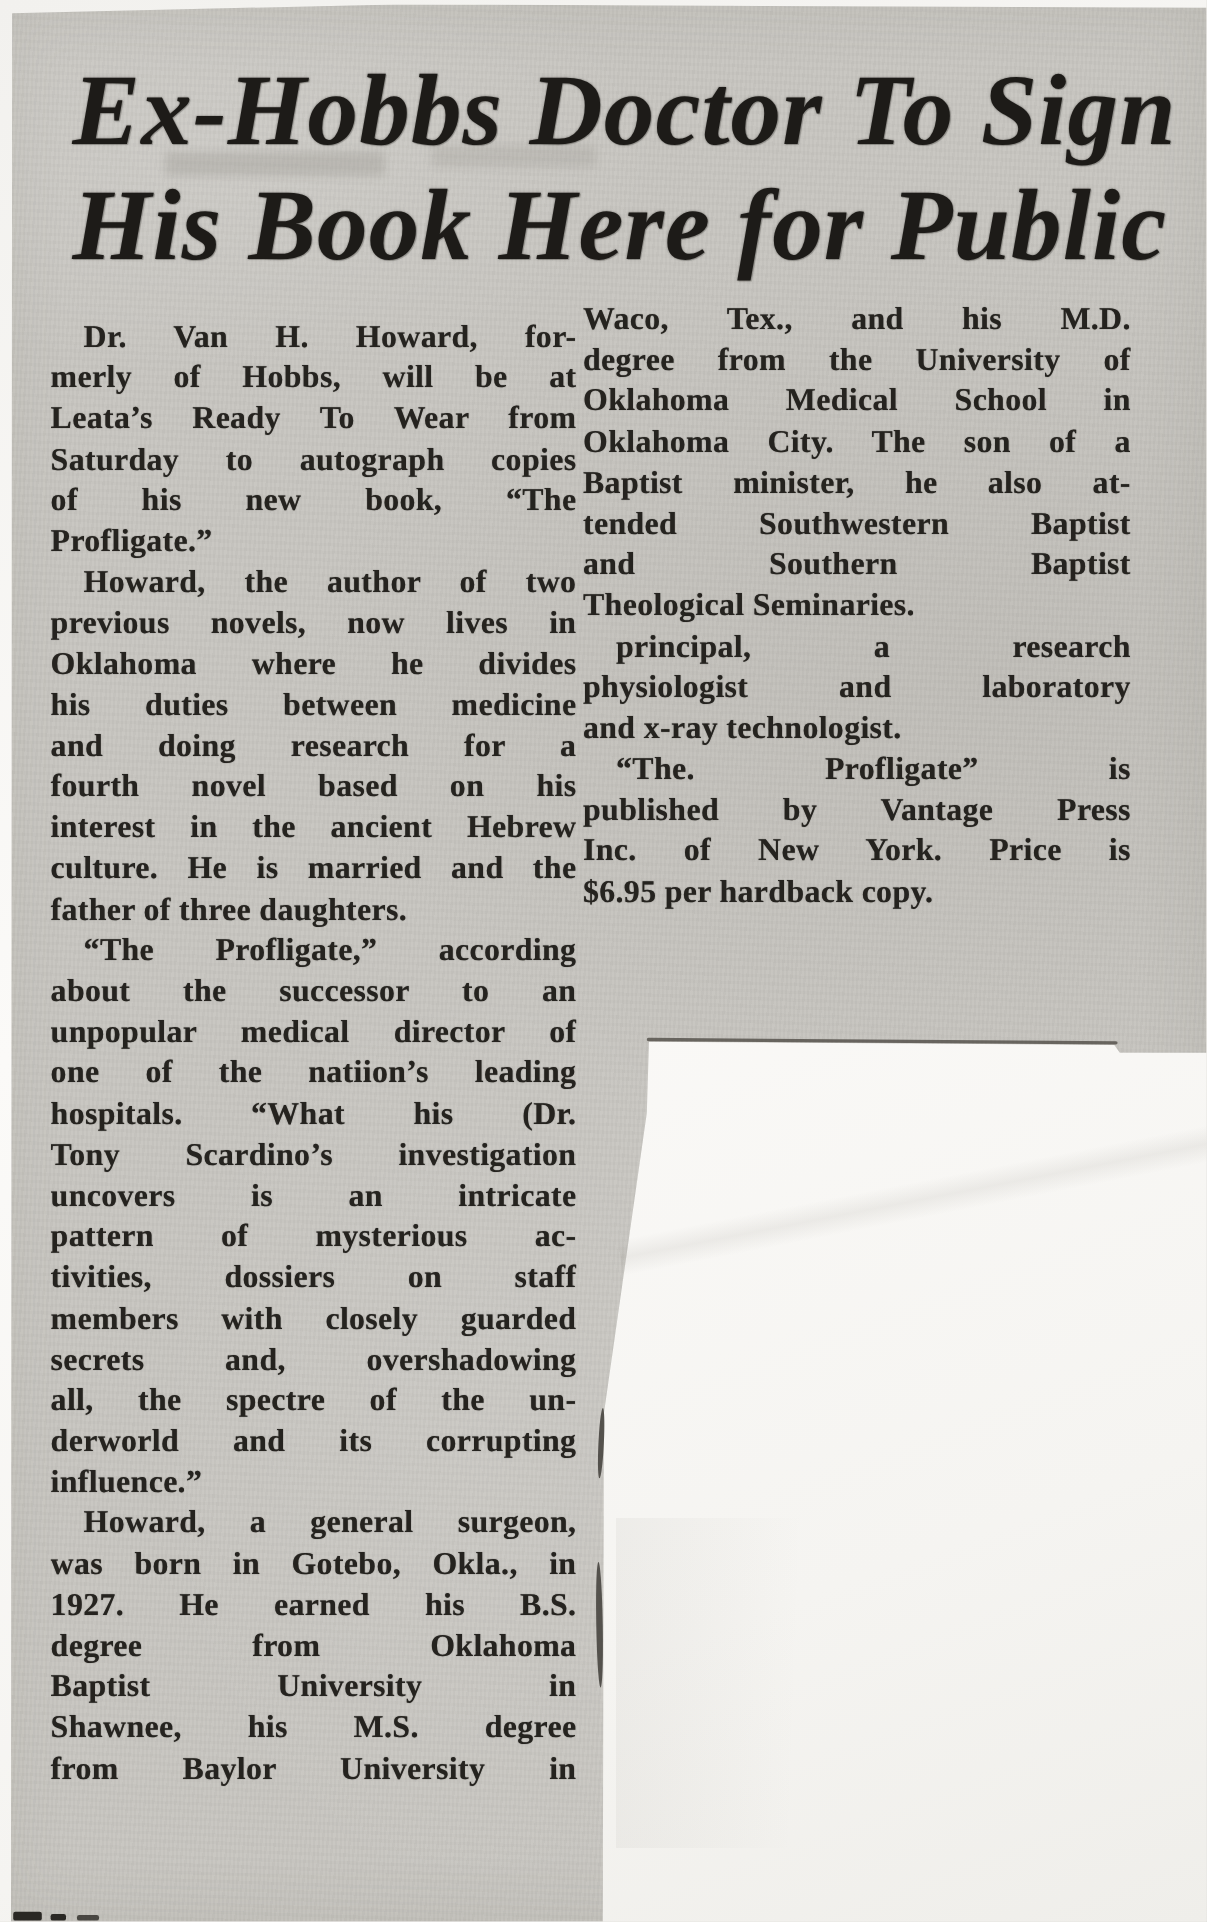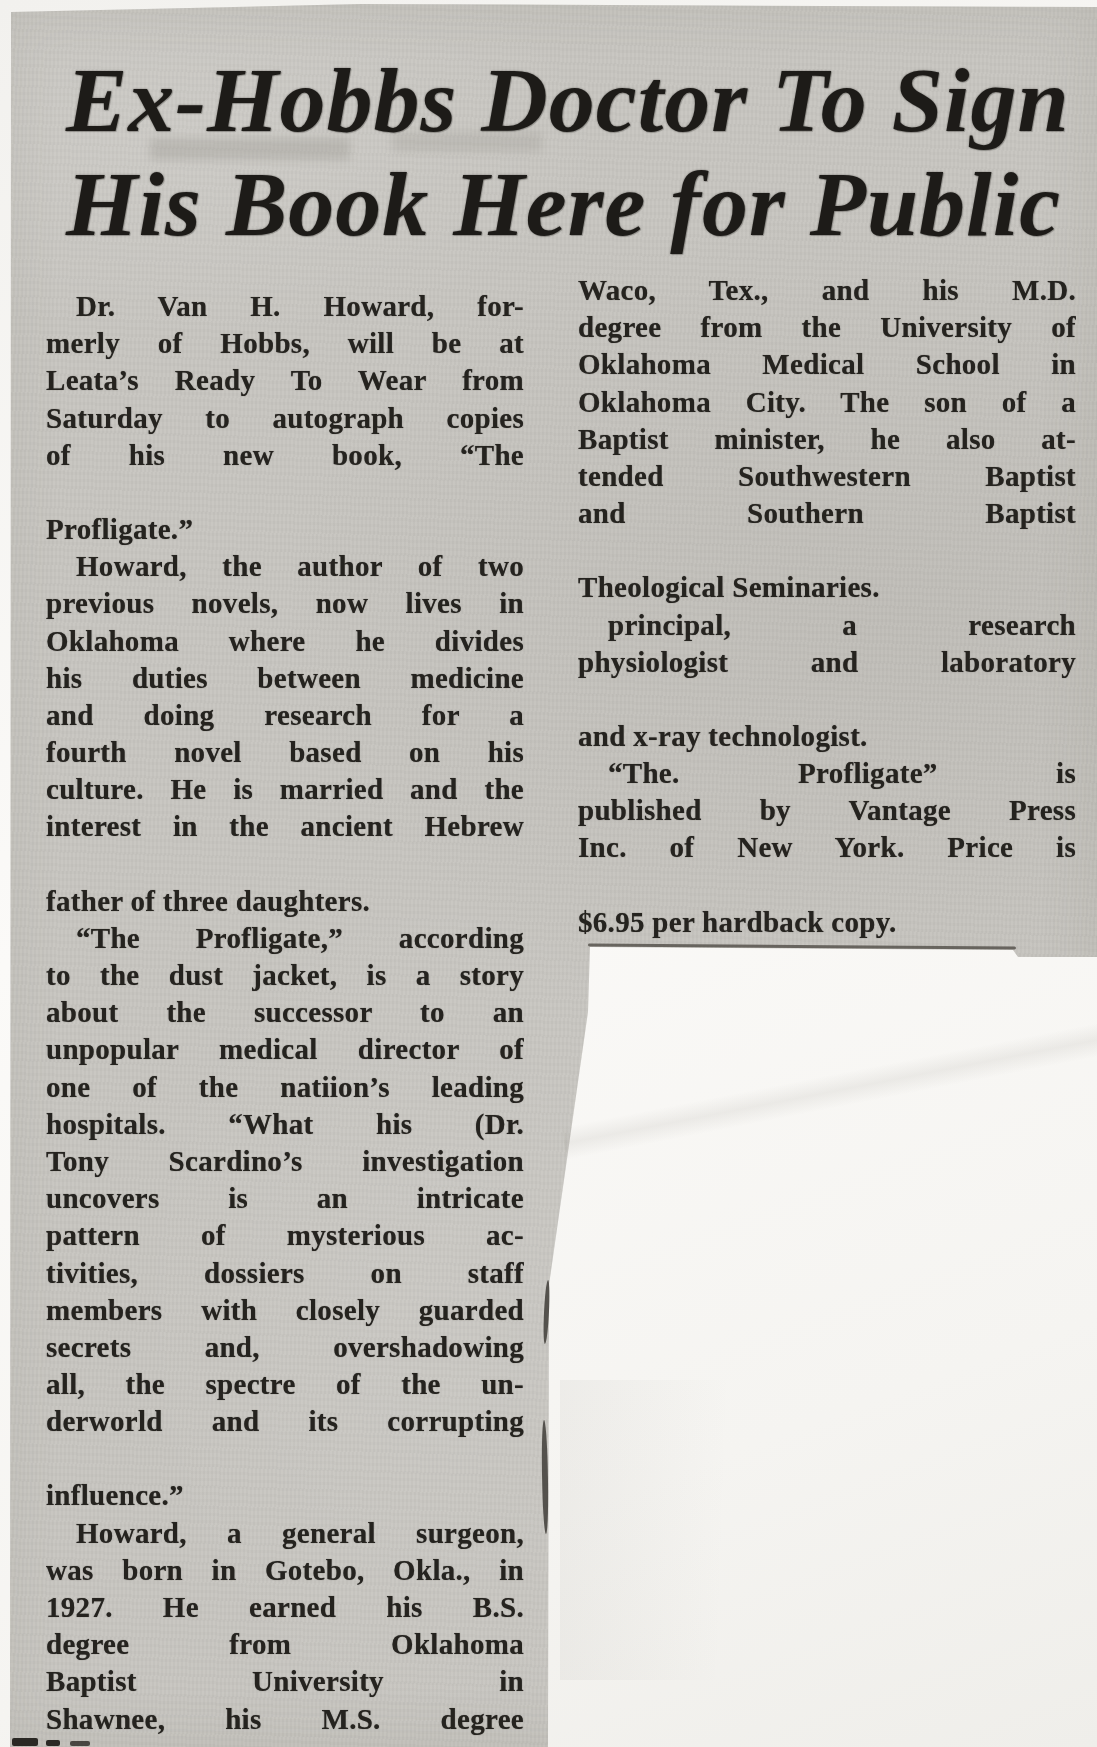--- a/index.html
+++ b/index.html
@@ -72,7 +72,7 @@
     text-shadow:0 0 1px rgba(37,35,31,0.6);
   }
   .col-left{left:46px;top:288px;width:478px;}
-  .col-right{left:578px;top:272px;width:498px;}
+  .col-right{left:530px;top:272px;width:498px;}
   .line{
     height:37.2px;line-height:37.2px;
     text-align:justify;text-align-last:justify;

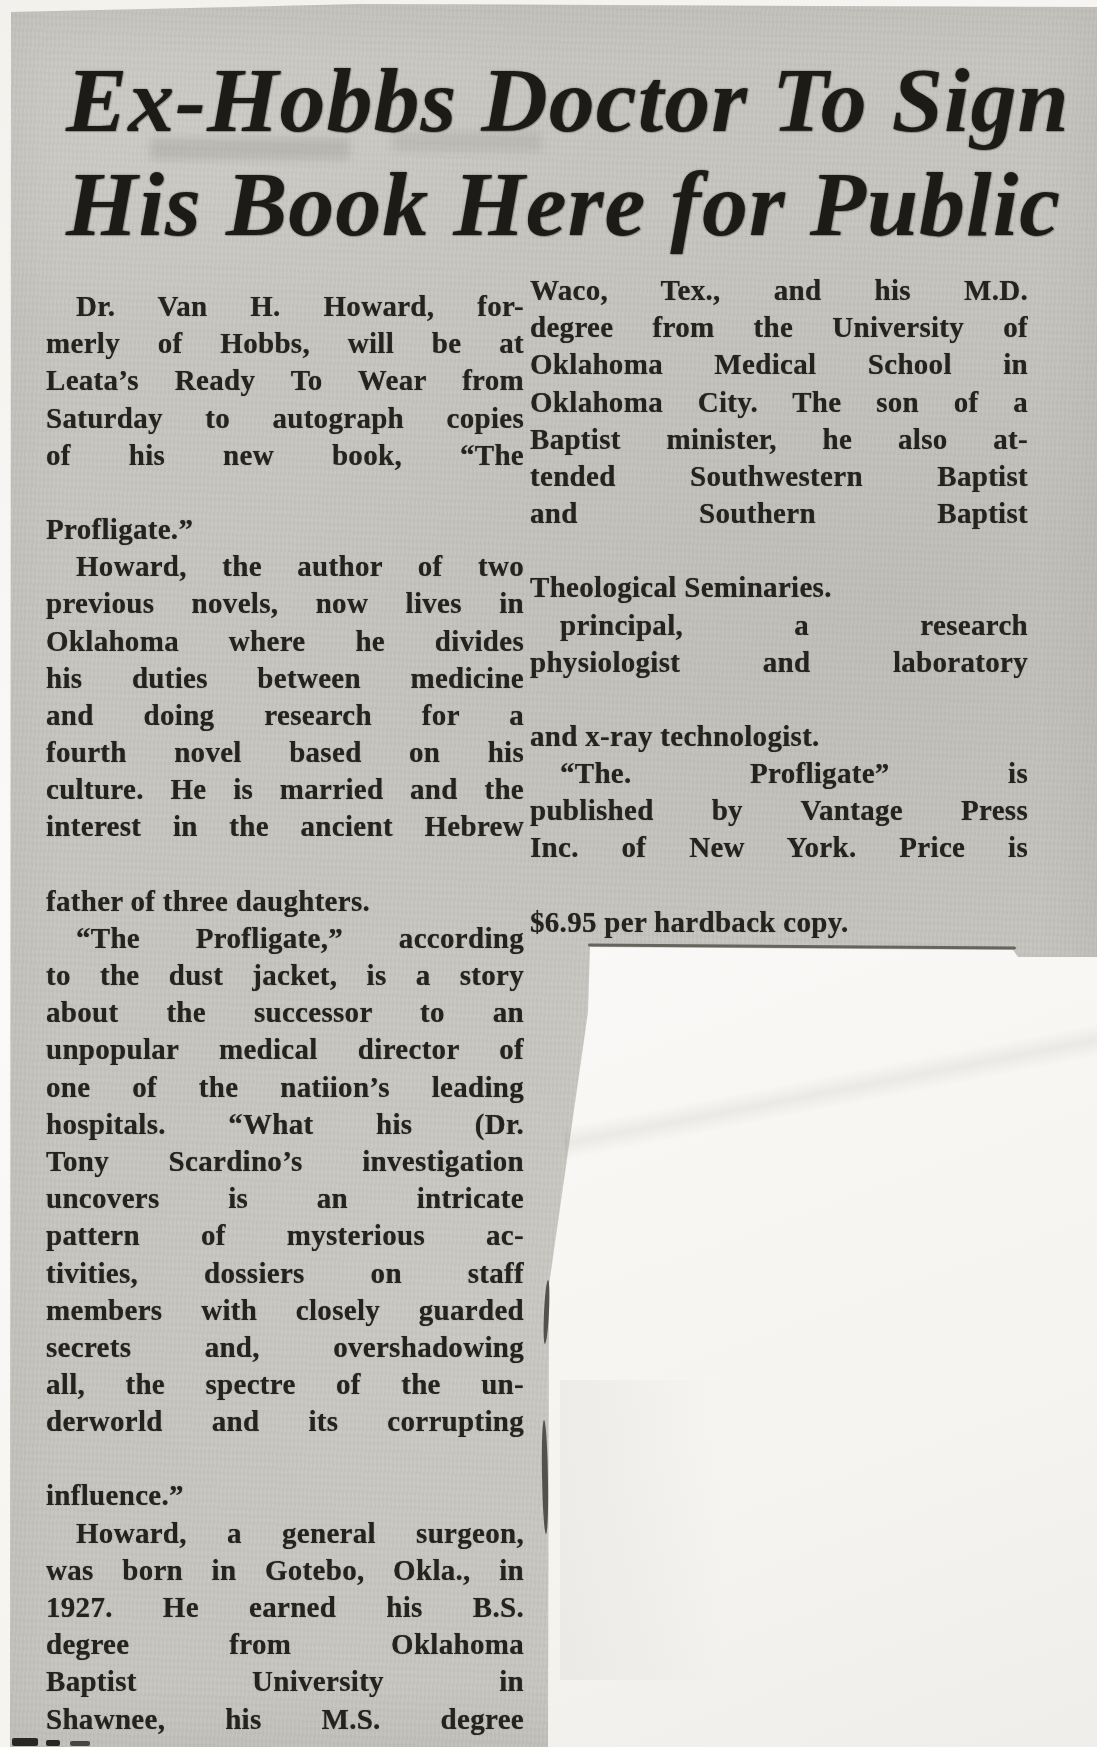--- a/index.html
+++ b/index.html
@@ -78,7 +78,7 @@
     text-align:justify;text-align-last:justify;
     overflow:hidden;
   }
-  .para .line:last-child{text-align-last:left;margin-top:37px;}
+  .para .line:last-child{text-align-last:left;}
   .para.cont .line:last-child{text-align-last:justify;font-family:Liberation Serif, serif;}
   .para.indent .line:first-child{text-indent:30px;}
 </style>

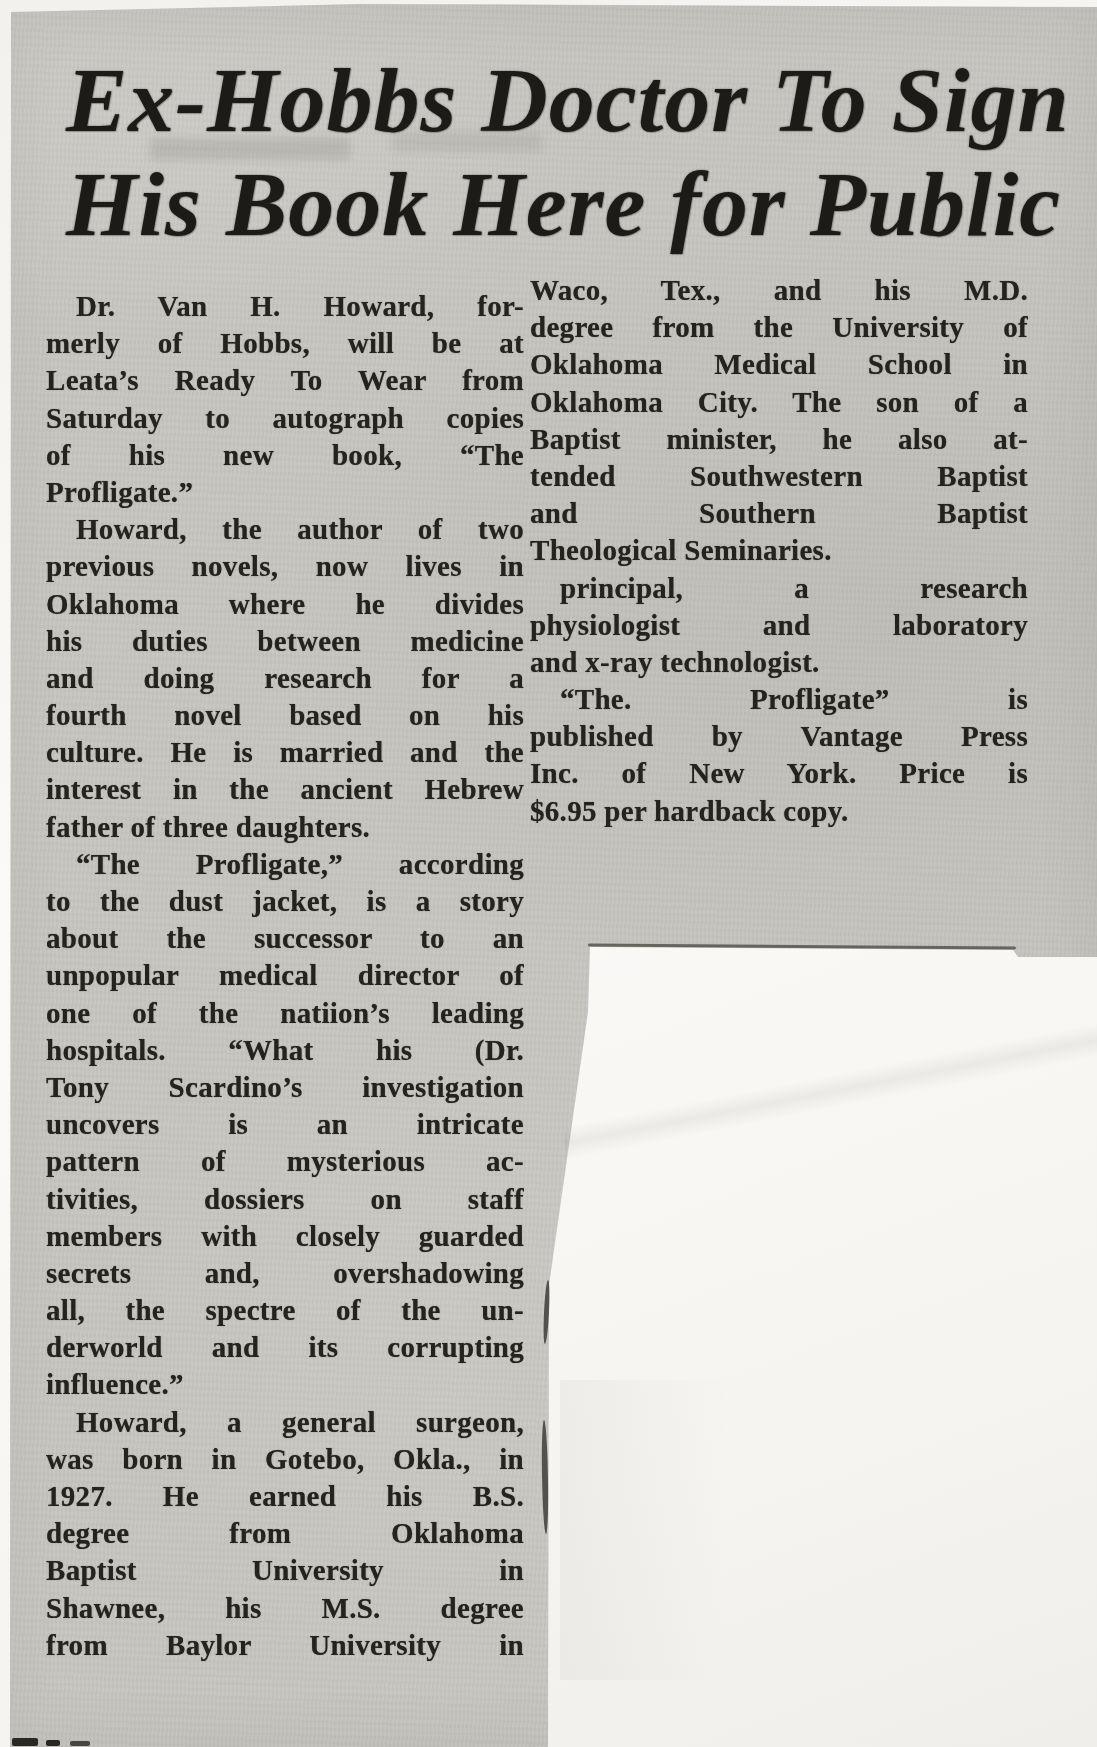--- a/index.html
+++ b/index.html
@@ -112,8 +112,8 @@
         <div class="line">his duties between medicine</div>
         <div class="line">and doing research for a</div>
         <div class="line">fourth novel based on his</div>
+        <div class="line">interest in the ancient Hebrew</div>
         <div class="line">culture. He is married and the</div>
-        <div class="line">interest in the ancient Hebrew</div>
         <div class="line">father of three daughters.</div>
       </div>
       <div class="para indent">

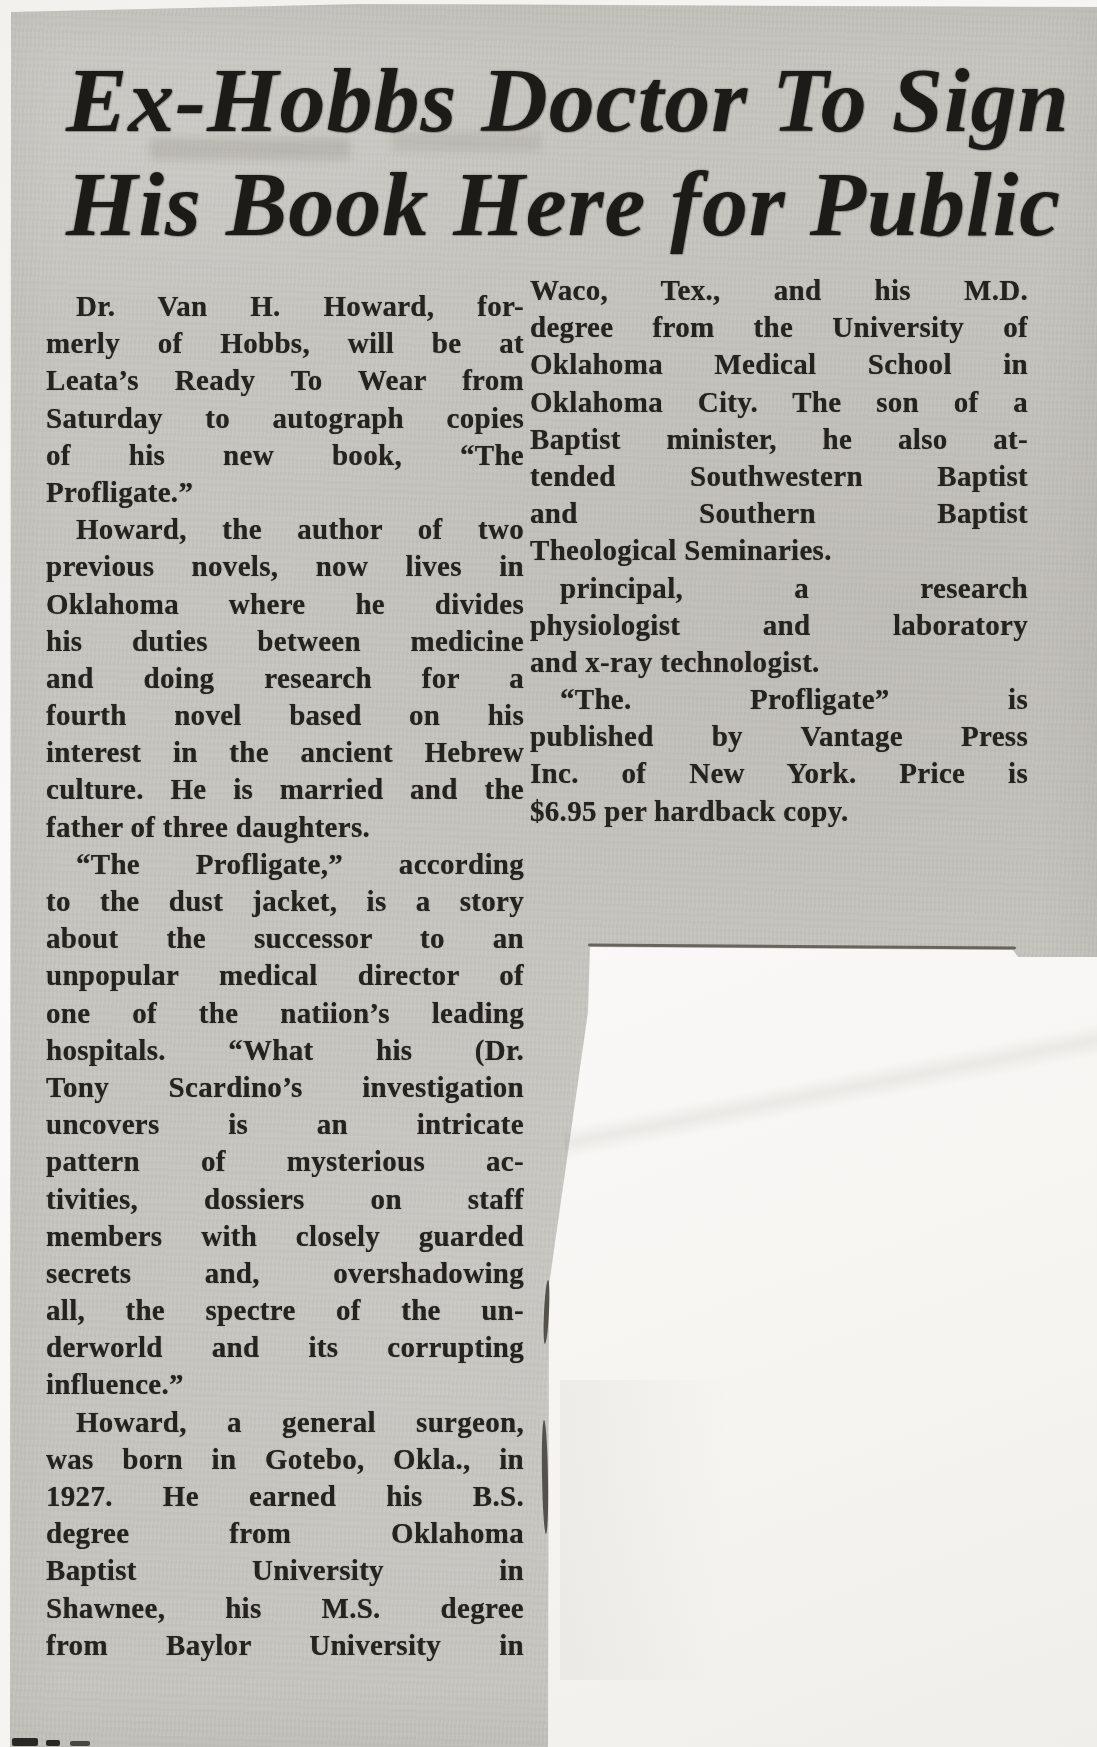--- a/index.html
+++ b/index.html
@@ -118,7 +118,6 @@
       </div>
       <div class="para indent">
         <div class="line">“The Profligate,” according</div>
-        <div class="line">to the dust jacket, is a story</div>
         <div class="line">about the successor to an</div>
         <div class="line">unpopular medical director of</div>
         <div class="line">one of the natiion’s leading</div>

